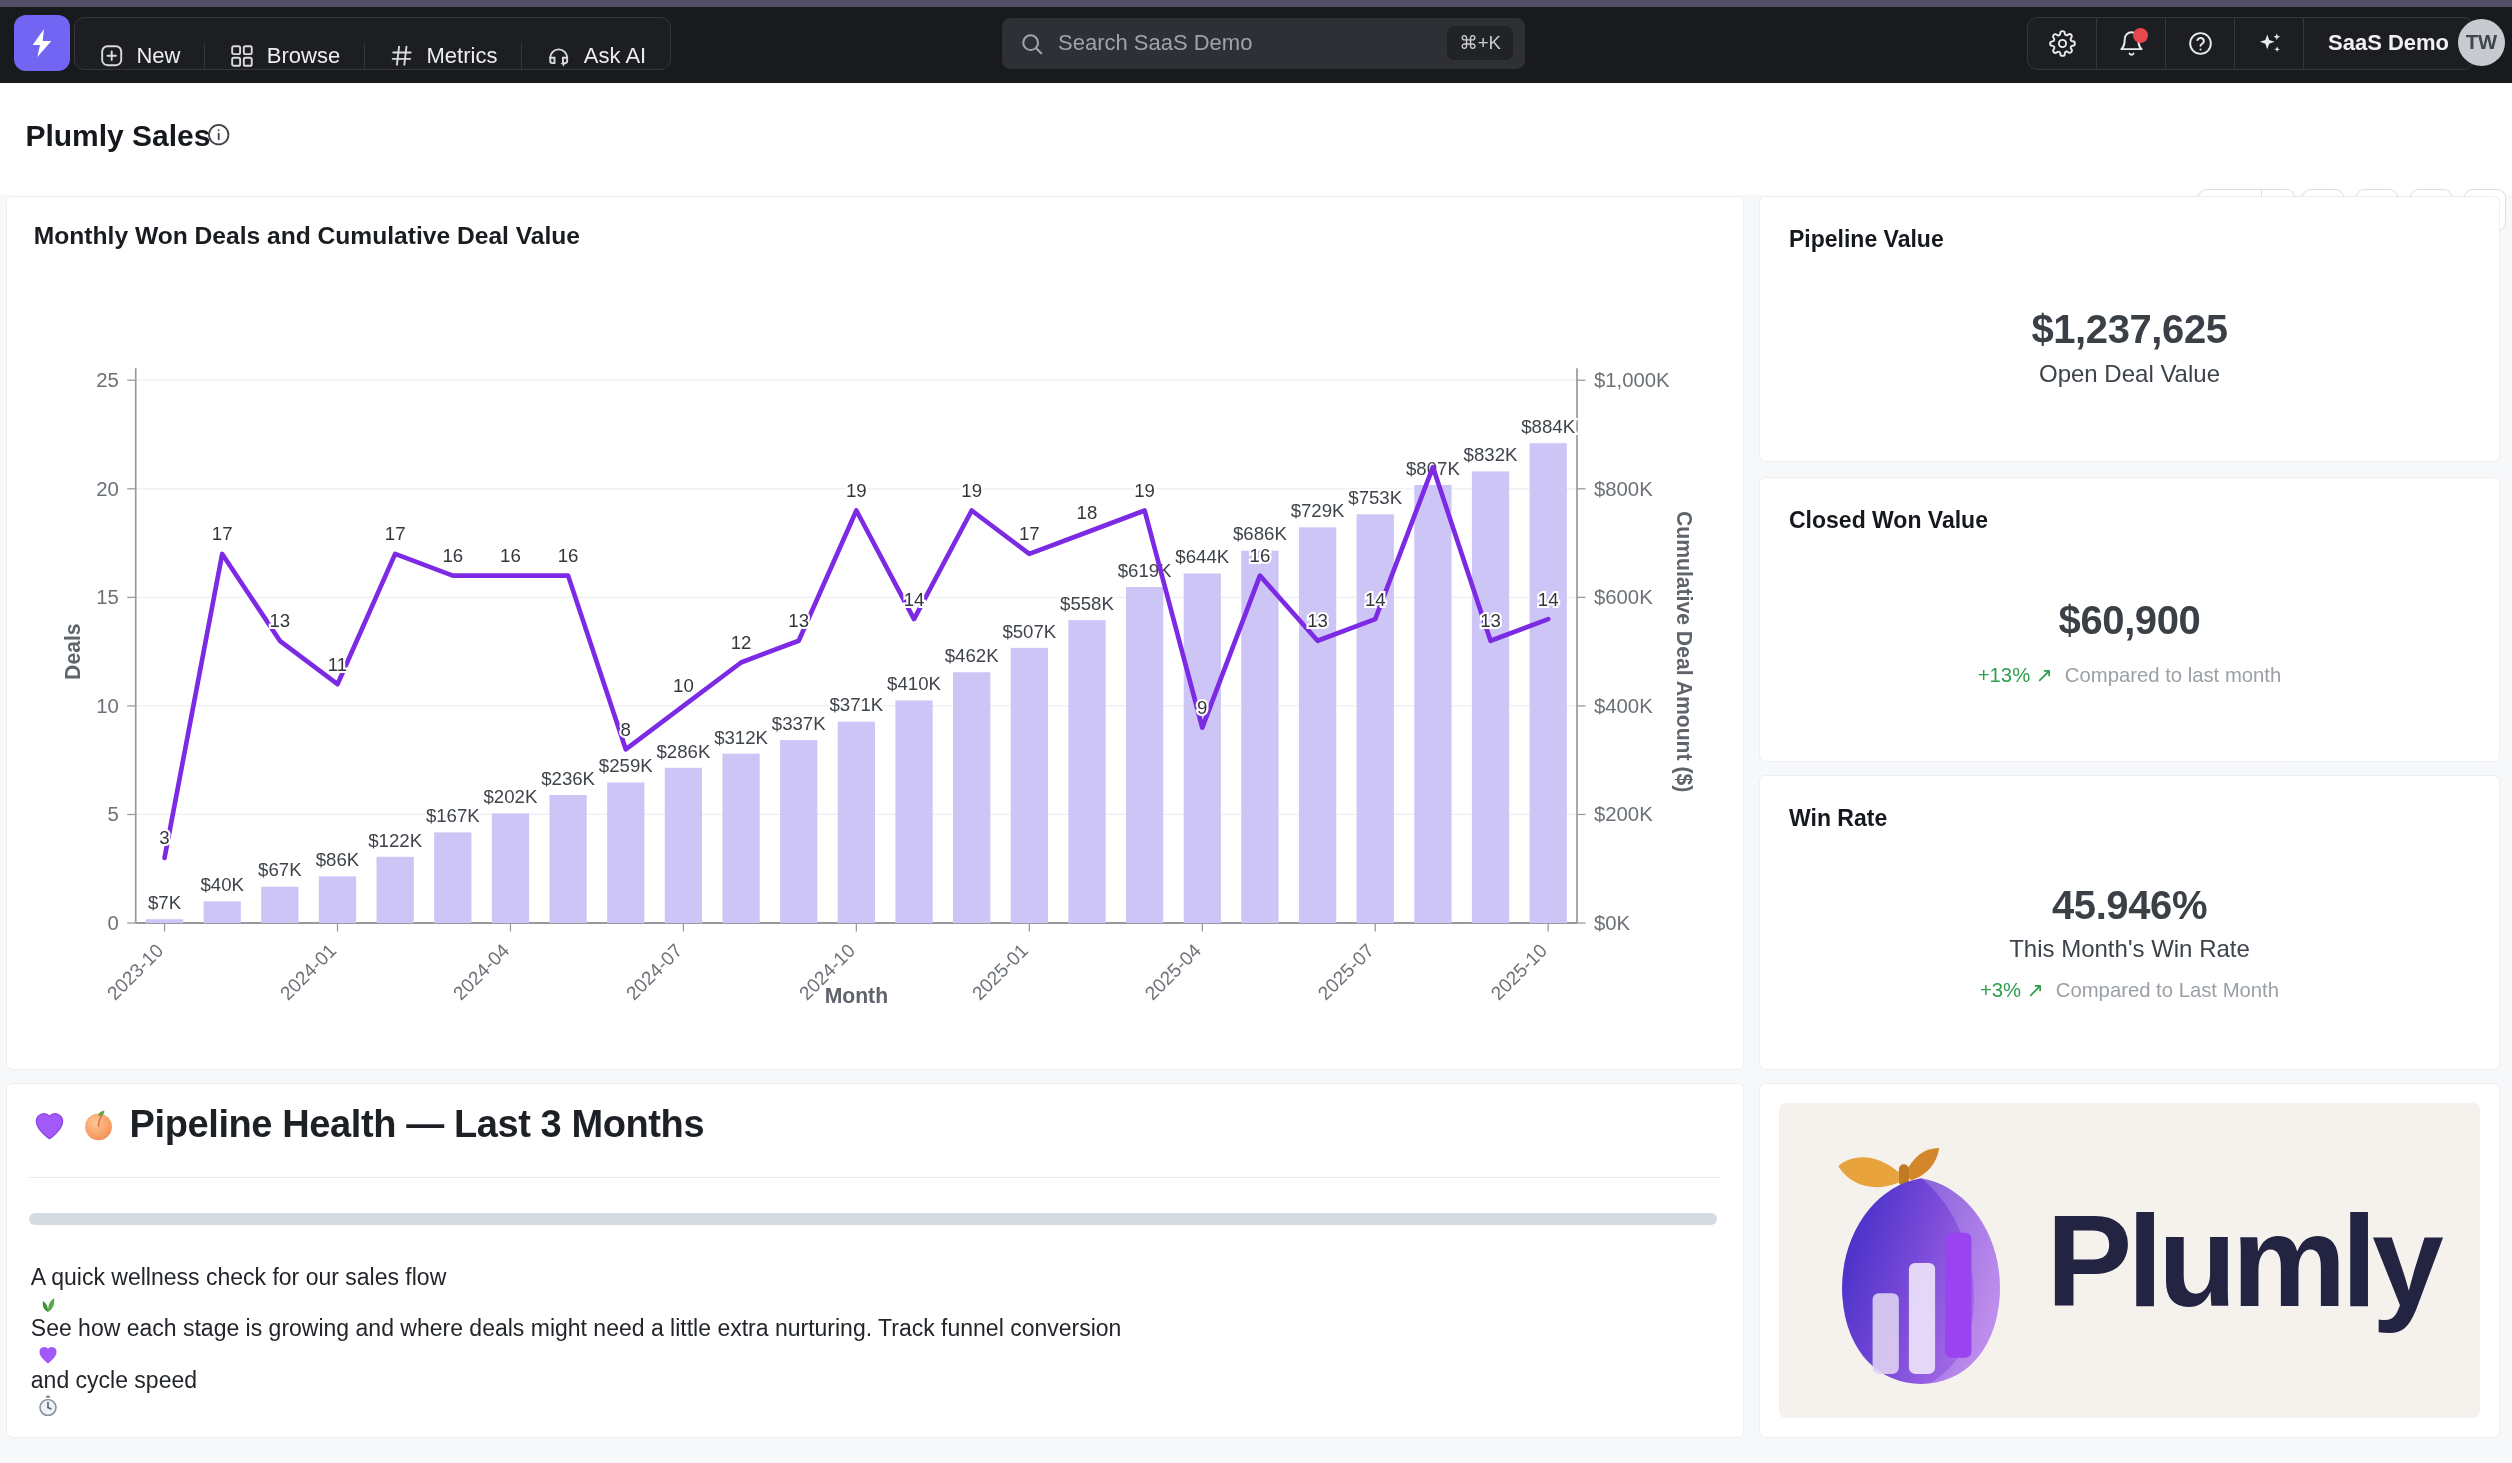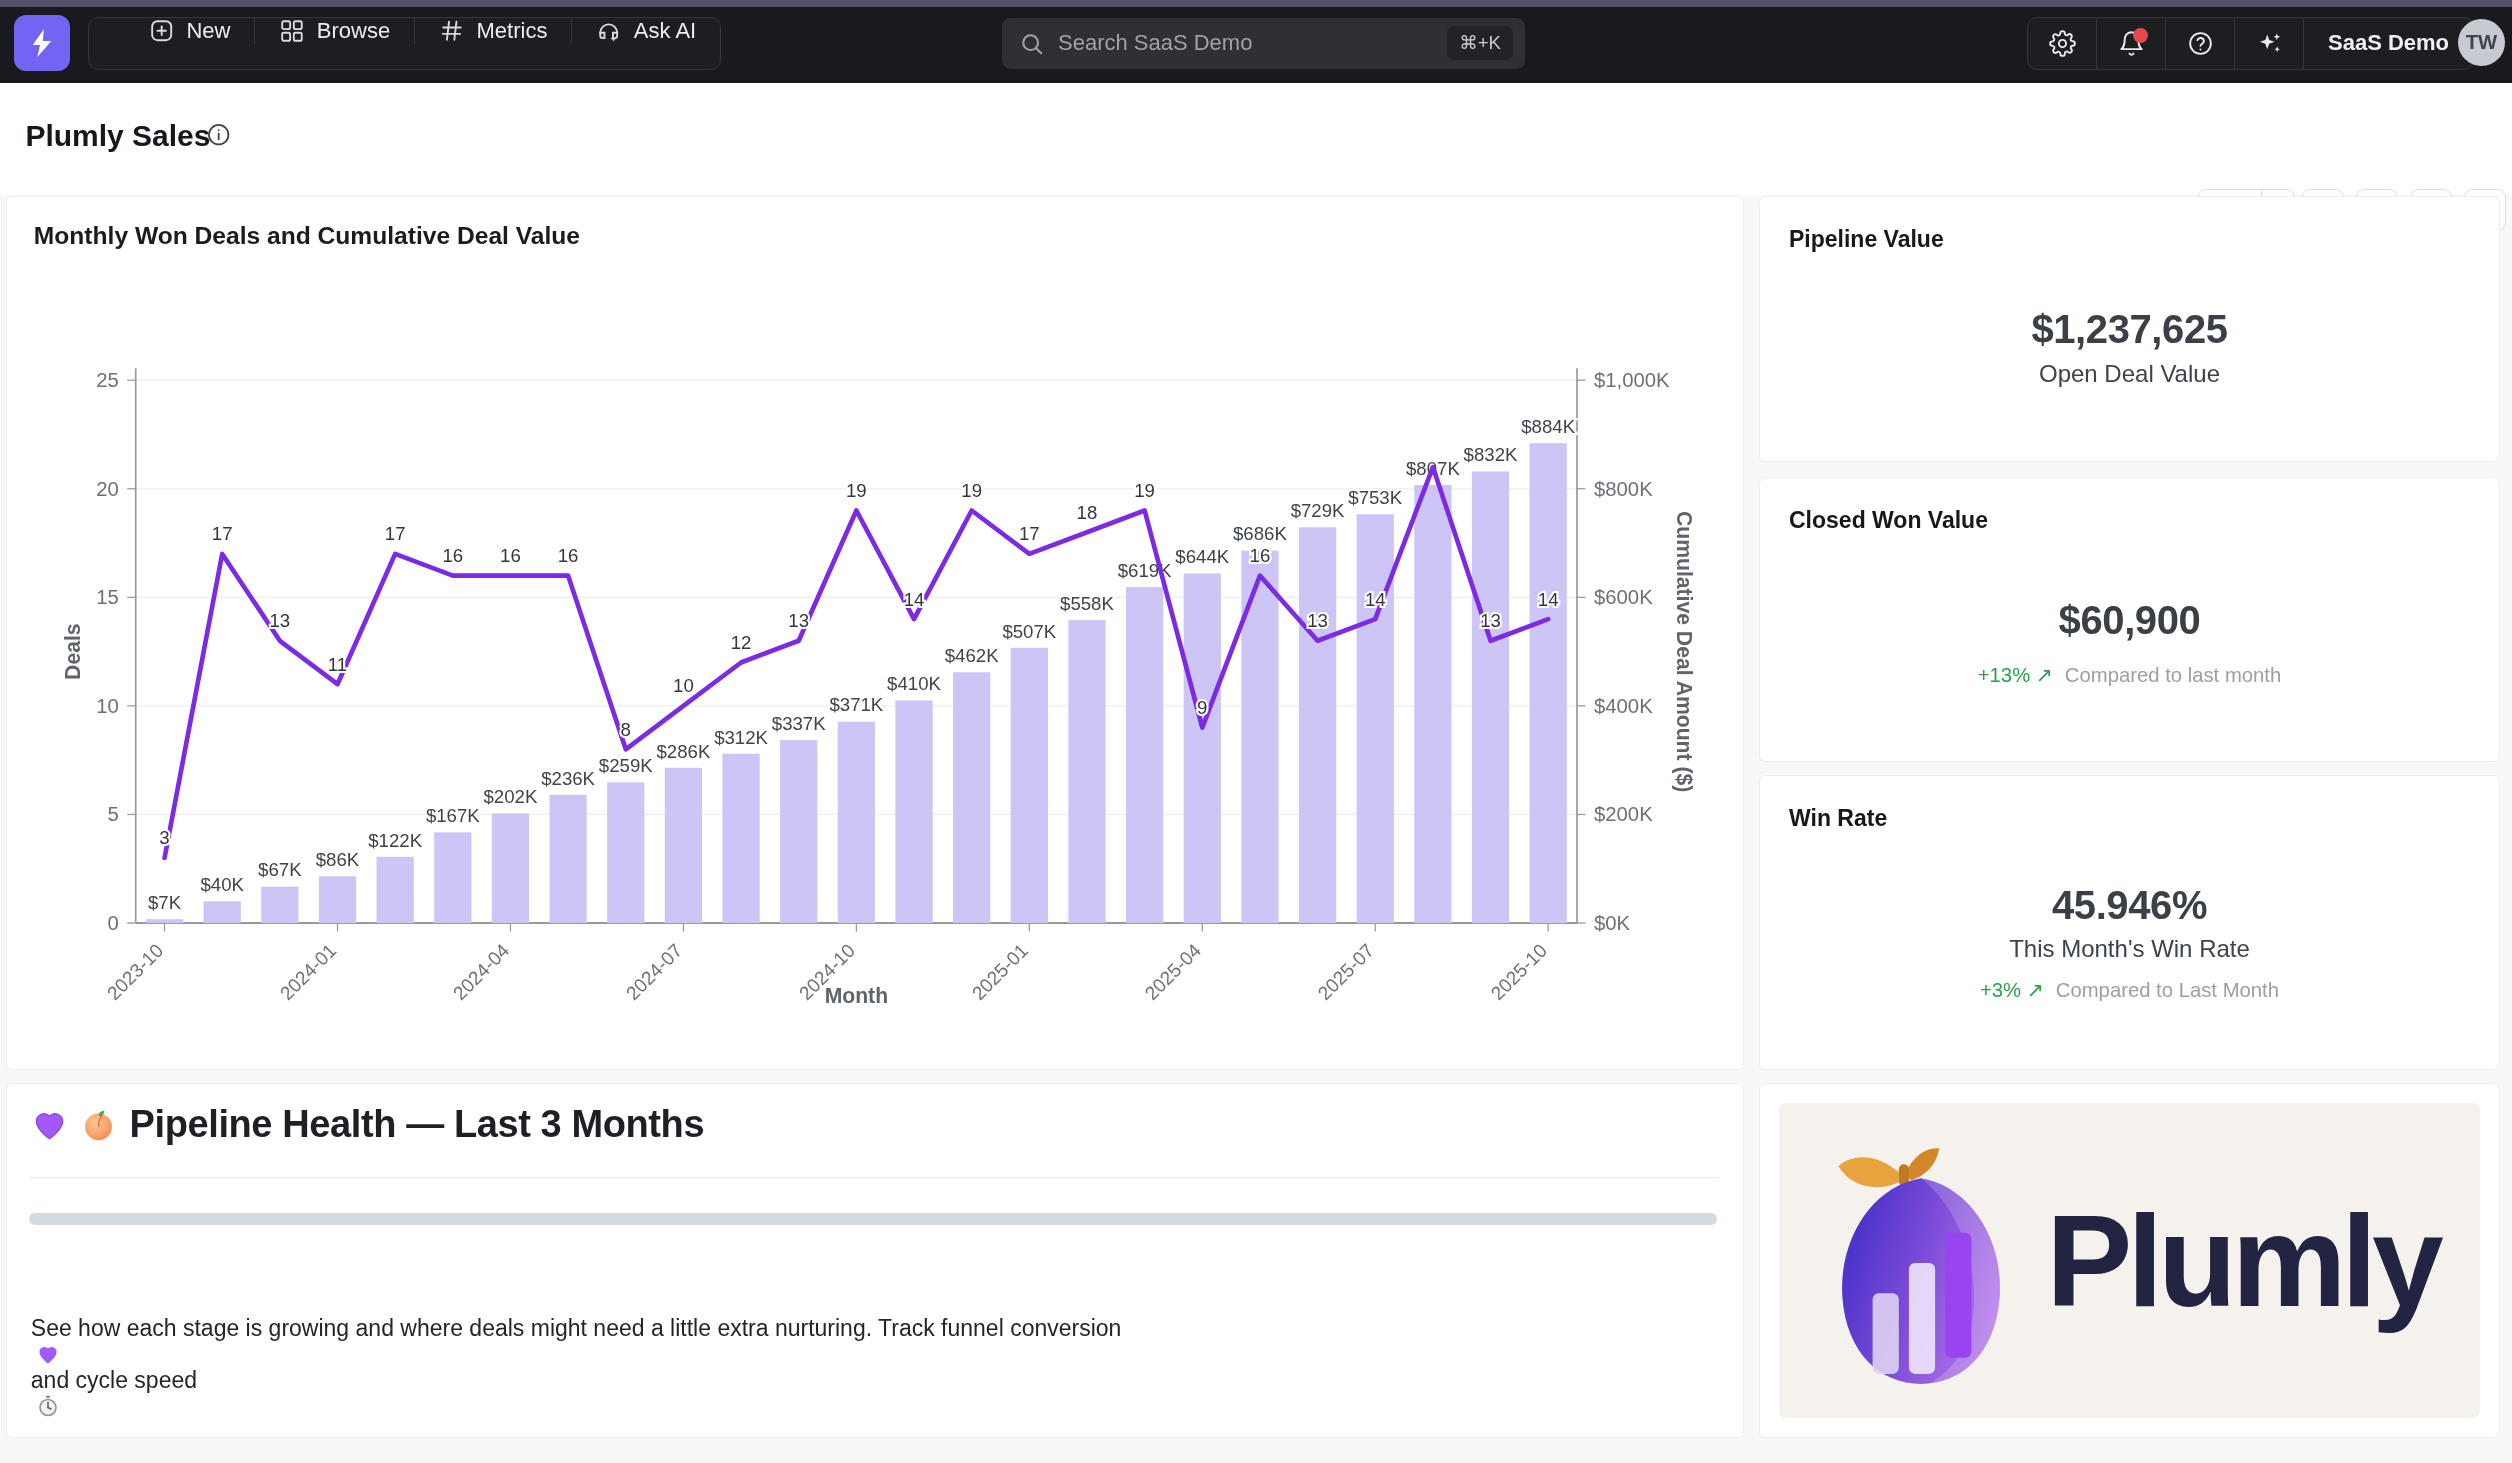--- a/index.html
+++ b/index.html
@@ -12,8 +12,8 @@
   .topbar { position:absolute; left:0; top:6.8px; width:100%; height:76px; background:#191a1e; }
   .logo { position:absolute; left:13.6px; top:8.5px; width:56px; height:56px; border-radius:12px;
           background:#7265f3; display:flex; align-items:center; justify-content:center; cursor:pointer; }
-  .navgroup { position:absolute; left:88px; top:10.2px; height:53px; display:flex; align-items:flex-start;
-              border:0.8px solid #35373c; border-radius:10.2px; background:#1d1e22; overflow:hidden;padding-left:36px; }
+  .navgroup { position:absolute; left:74px; top:10.2px; height:53px; display:flex; align-items:flex-end;
+              border:0.8px solid #35373c; border-radius:10.2px; background:#1d1e22; overflow:hidden; }
   .navbtn { display:flex; align-items:center; gap:12px; padding:0 24px; color:#ecedee;
             font-size:22px; font-weight:500; cursor:pointer; border-right:0.8px solid #35373c; }
   .navbtn:last-child { border-right:none; }

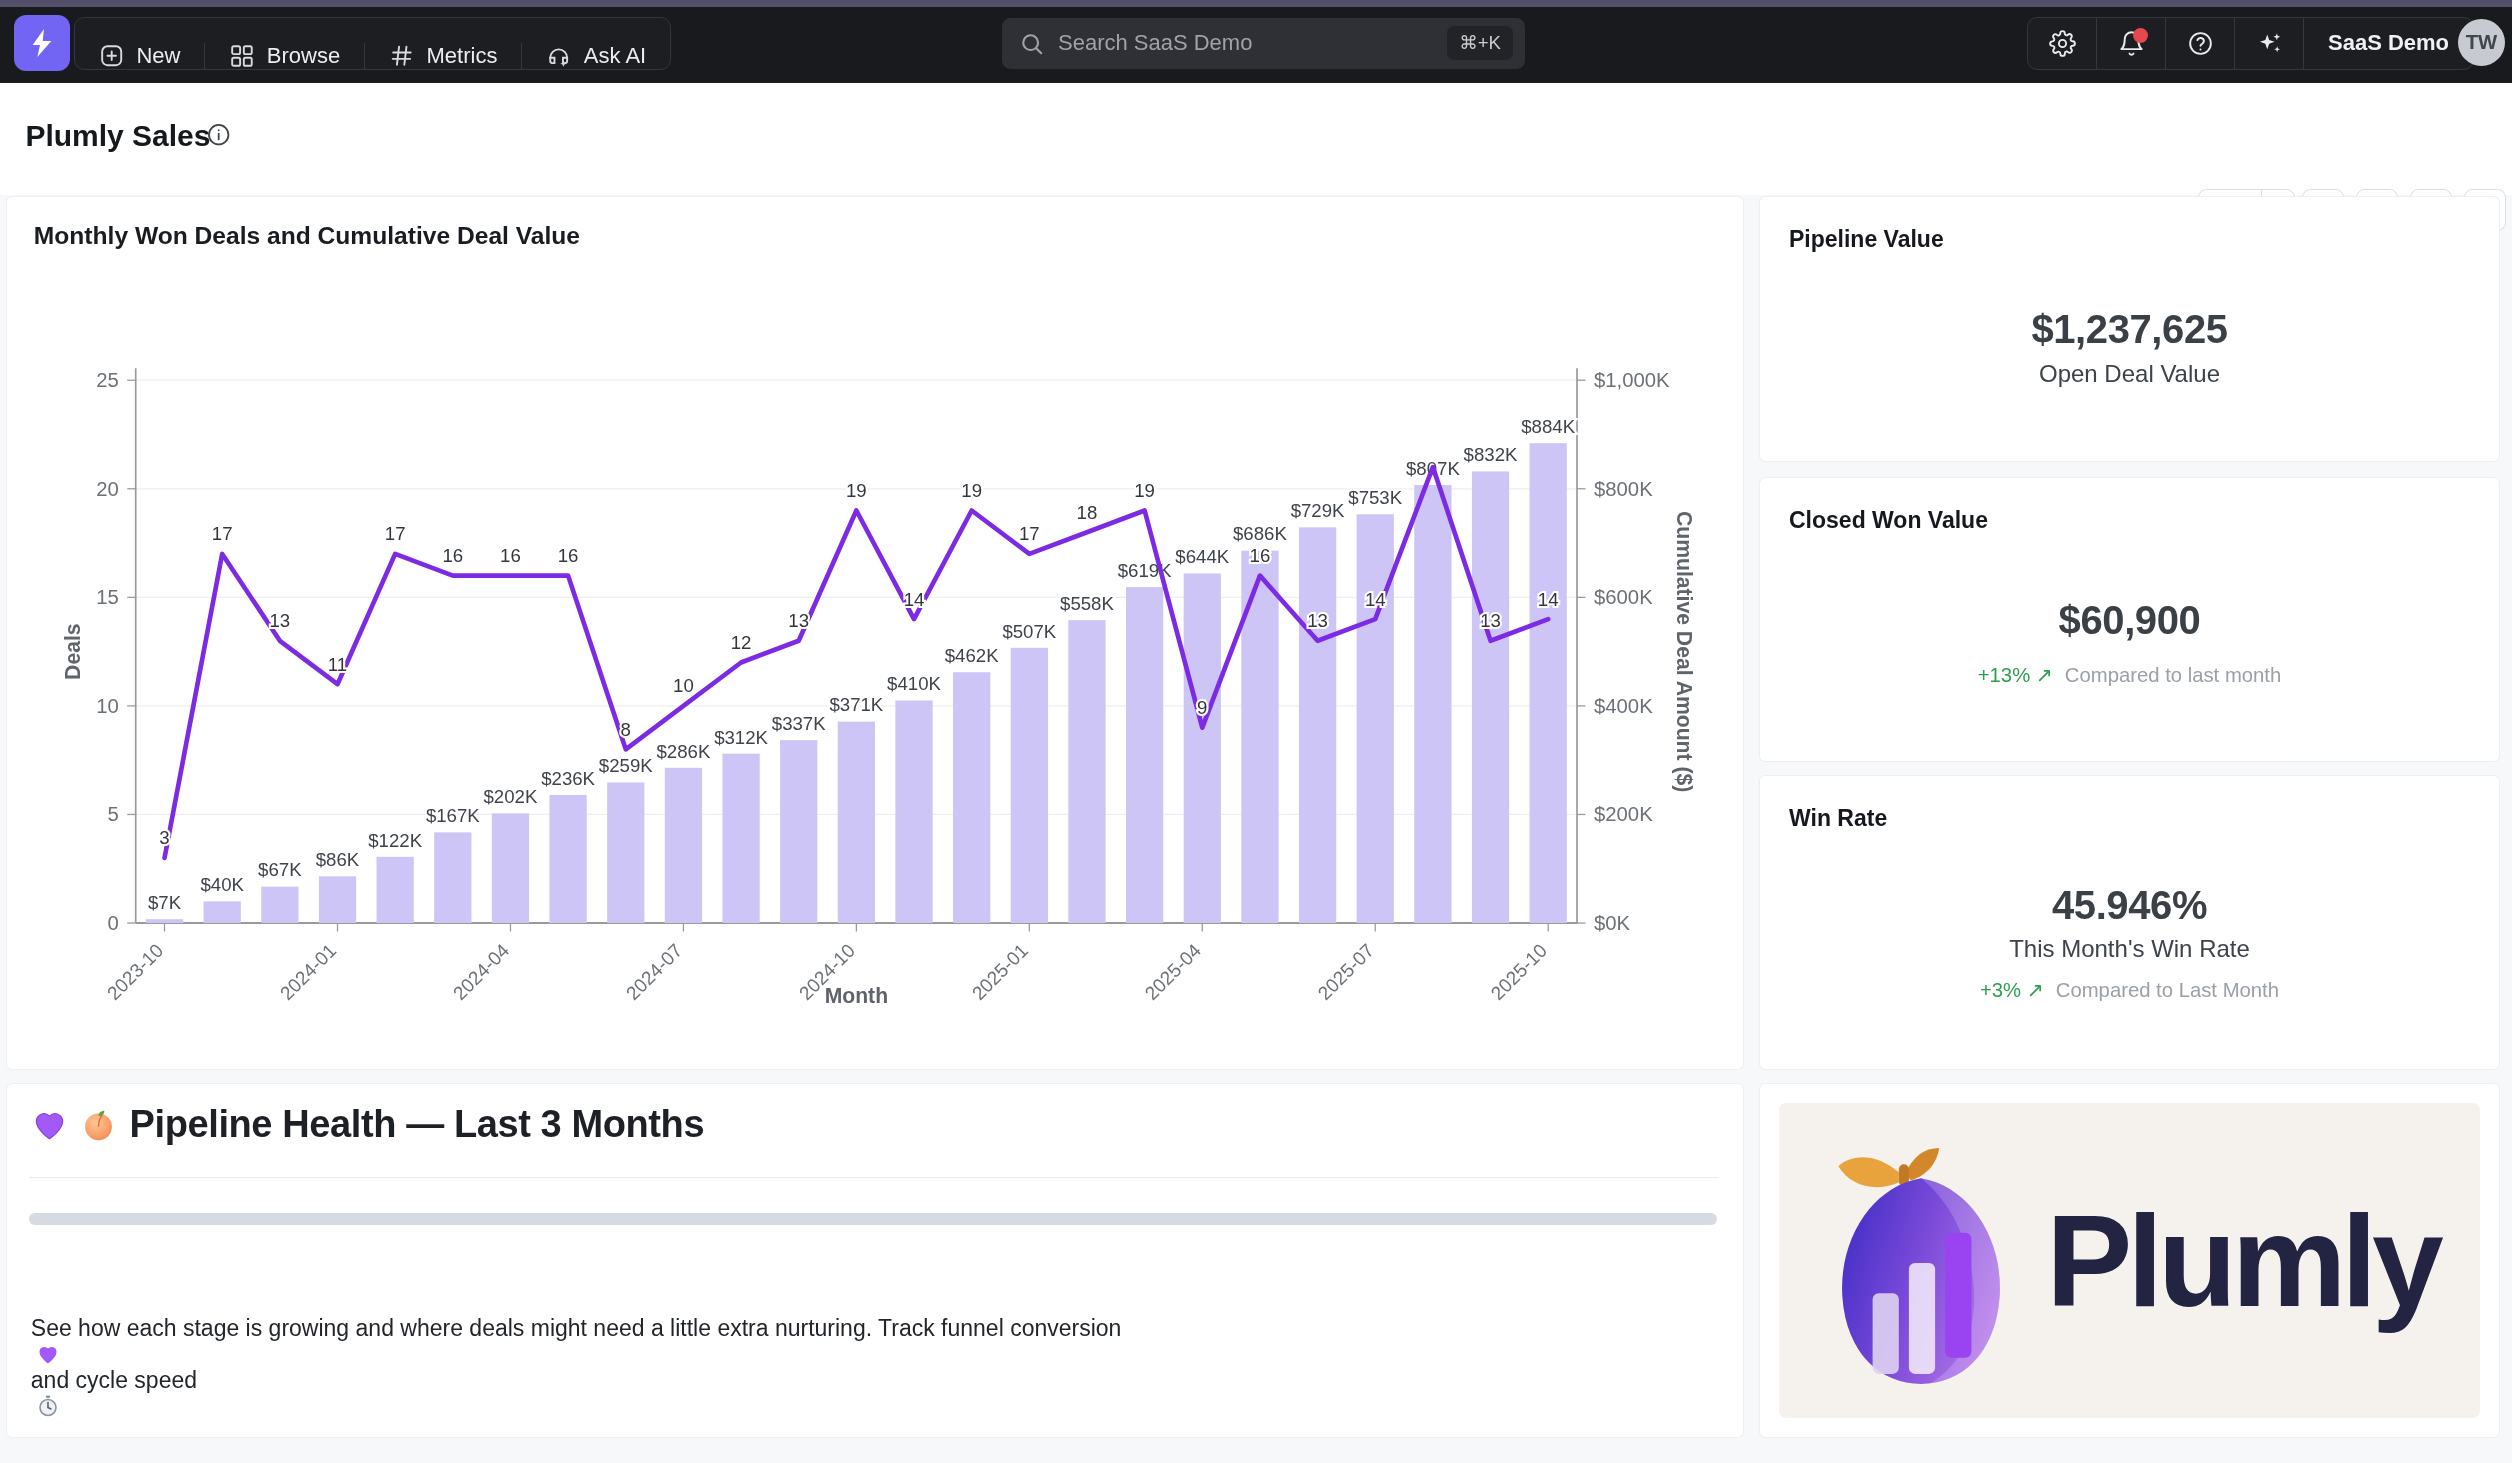--- a/index.html
+++ b/index.html
@@ -420,6 +420,12 @@
     </div>
     <div class="mdthin"></div>
     <div class="mdhr"></div>
+    <p class="mdp1">
+      <span>A quick wellness check for our sales flow</span><svg class="icon emoji" width="24" height="24" viewBox="0 0 24 24">
+          <path d="M12 21c0-6 1-10 6-14 1 6-1 11-6 14z" fill="#57a846"></path>
+          <path d="M12 21c0-5-1-8-5-11-1 5 1 9 5 11z" fill="#3f8f3a"></path>
+        </svg>
+    </p>
     <p class="mdp2">
       <span>See how each stage is growing and where deals might need a little extra nurturing. Track funnel conversion</span><svg class="icon emoji" width="24" height="24" viewBox="0 0 24 24">
           <path d="M12 21.3S3.5 15.6 3.5 9.9A4.9 4.9 0 0 1 12 6.6a4.9 4.9 0 0 1 8.5 3.3c0 5.7-8.5 11.4-8.5 11.4z" fill="#a259f7"></path>

